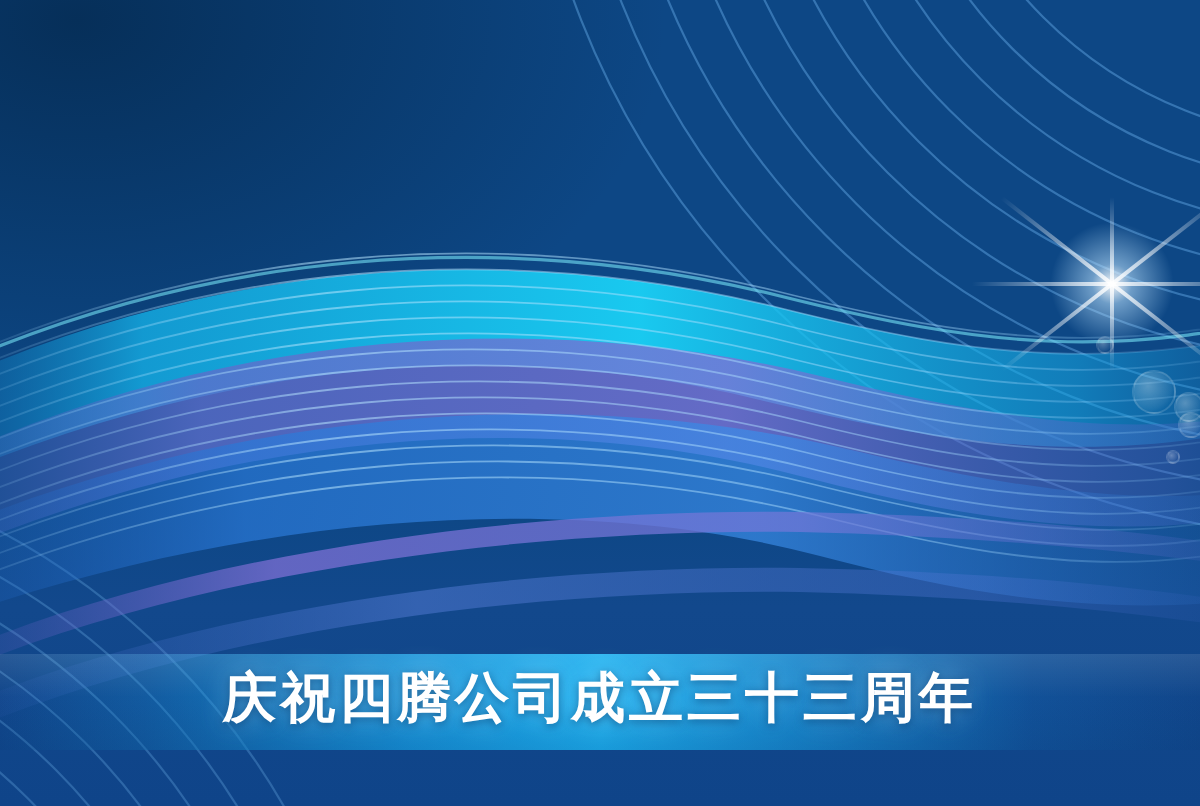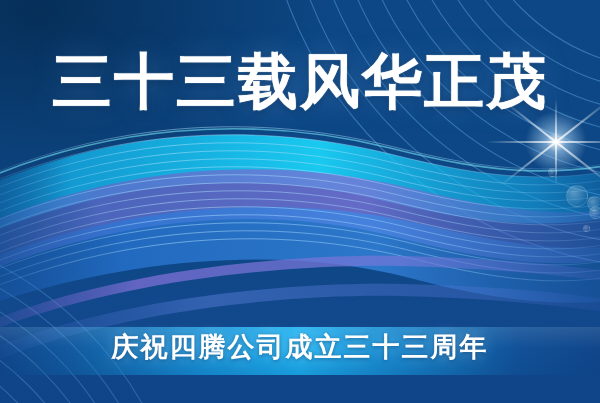--- a/index.html
+++ b/index.html
@@ -264,7 +264,6 @@
   <div class="bokeh b5"></div>
 
   <div class="title-block">
-    <span class="title-line l1">三十三载风华正茂</span>
   </div>
 
   <div class="subtitle-band"></div>

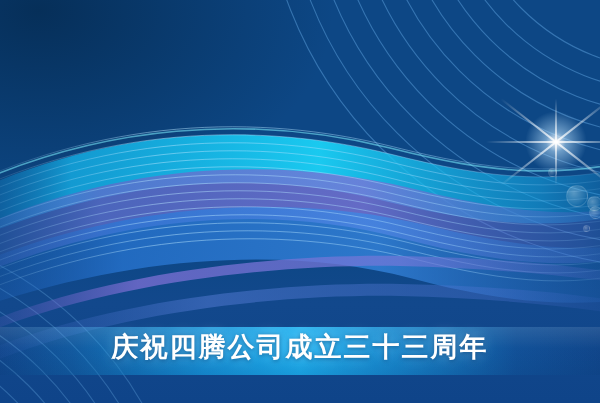--- a/index.html
+++ b/index.html
@@ -126,7 +126,7 @@
     left: 0; right: 0; top: 336px;
     text-align: center;
     color: #ffffff;
-    font-family: Liberation Mono, monospace;
+    font-family: Liberation Sans, sans-serif;
     font-weight: 700;
     font-size: 27px;
     letter-spacing: 2px;

